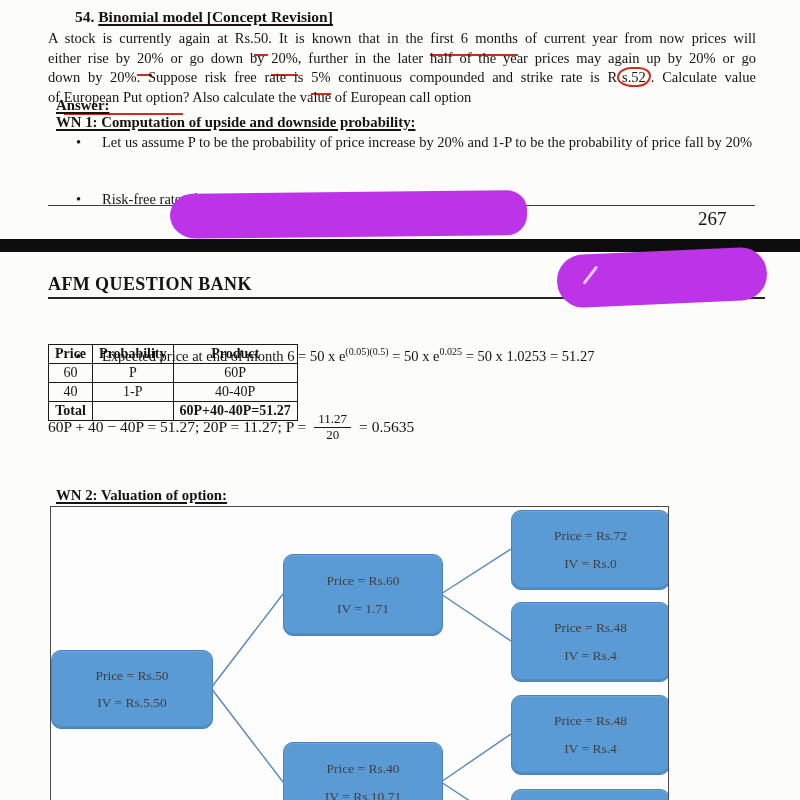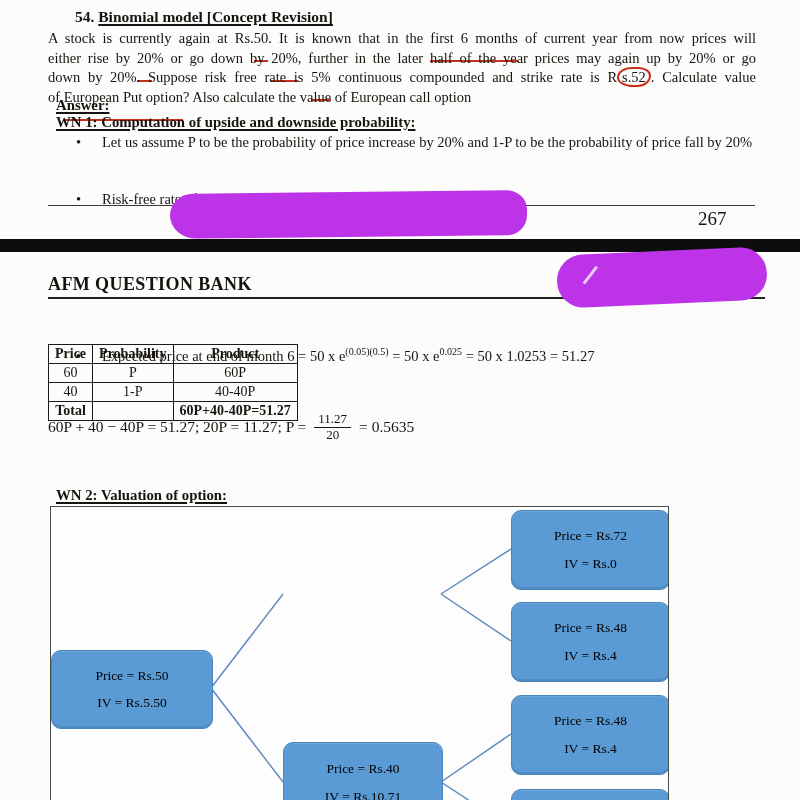--- a/index.html
+++ b/index.html
@@ -16,7 +16,7 @@
   .para{left:48px; top:29px; width:708px; font-size:14.5px;}
   .pline{height:19.5px; line-height:19.5px; white-space:nowrap;}
   .pline.just{white-space:normal; text-align:justify; text-align-last:justify; height:19.5px; overflow:visible;}
-  .ru{border-bottom:2px solid #c5311c; padding-bottom:14px;}
+  .ru{border-bottom:2px solid #c5311c; padding-bottom:8px;}
   .rc{border:2px solid #c5311c; border-radius:55% 45% 50% 60% / 65% 55% 70% 60%; padding:0 3px;}
 
   .heading{left:48px; font-size:14.8px;margin-left:8px;}

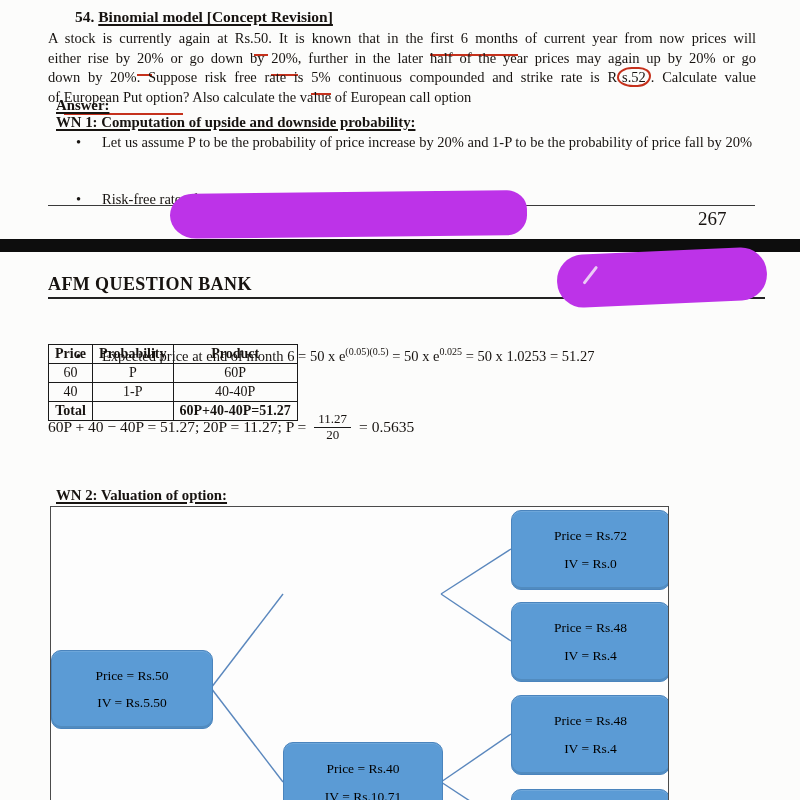--- a/index.html
+++ b/index.html
@@ -65,7 +65,7 @@
     position:absolute; background:#5b9bd5; border:1px solid #4a84bd; border-radius:10px;
     box-shadow:inset 0 -2px 0 rgba(0,0,0,.10), inset 0 1px 0 rgba(255,255,255,.12);
     display:flex; flex-direction:column; align-items:center; justify-content:center; gap:11px;
-    color:#000000; font-size:13.5px;
+    color:#404040; font-size:13.5px;
   }
   .tline{line-height:1.2;}
 </style>

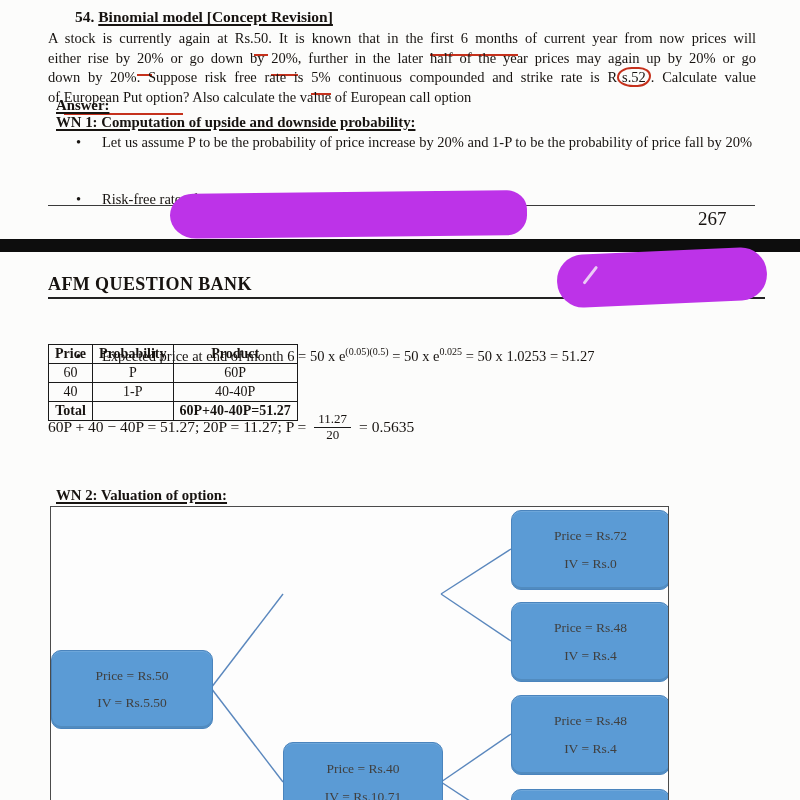--- a/index.html
+++ b/index.html
@@ -157,6 +157,10 @@
       <div class="tline">IV = Rs.5.50</div>
     </div>
 
+    <div class="tnode" style="left:232px; top:47px;  width:158px; height:80px;">
+      <div class="tline">Price = Rs.60</div>
+      <div class="tline">IV = 1.71</div>
+    </div>
 
     <div class="tnode" style="left:232px; top:235px; width:158px; height:80px;">
       <div class="tline">Price = Rs.40</div>

